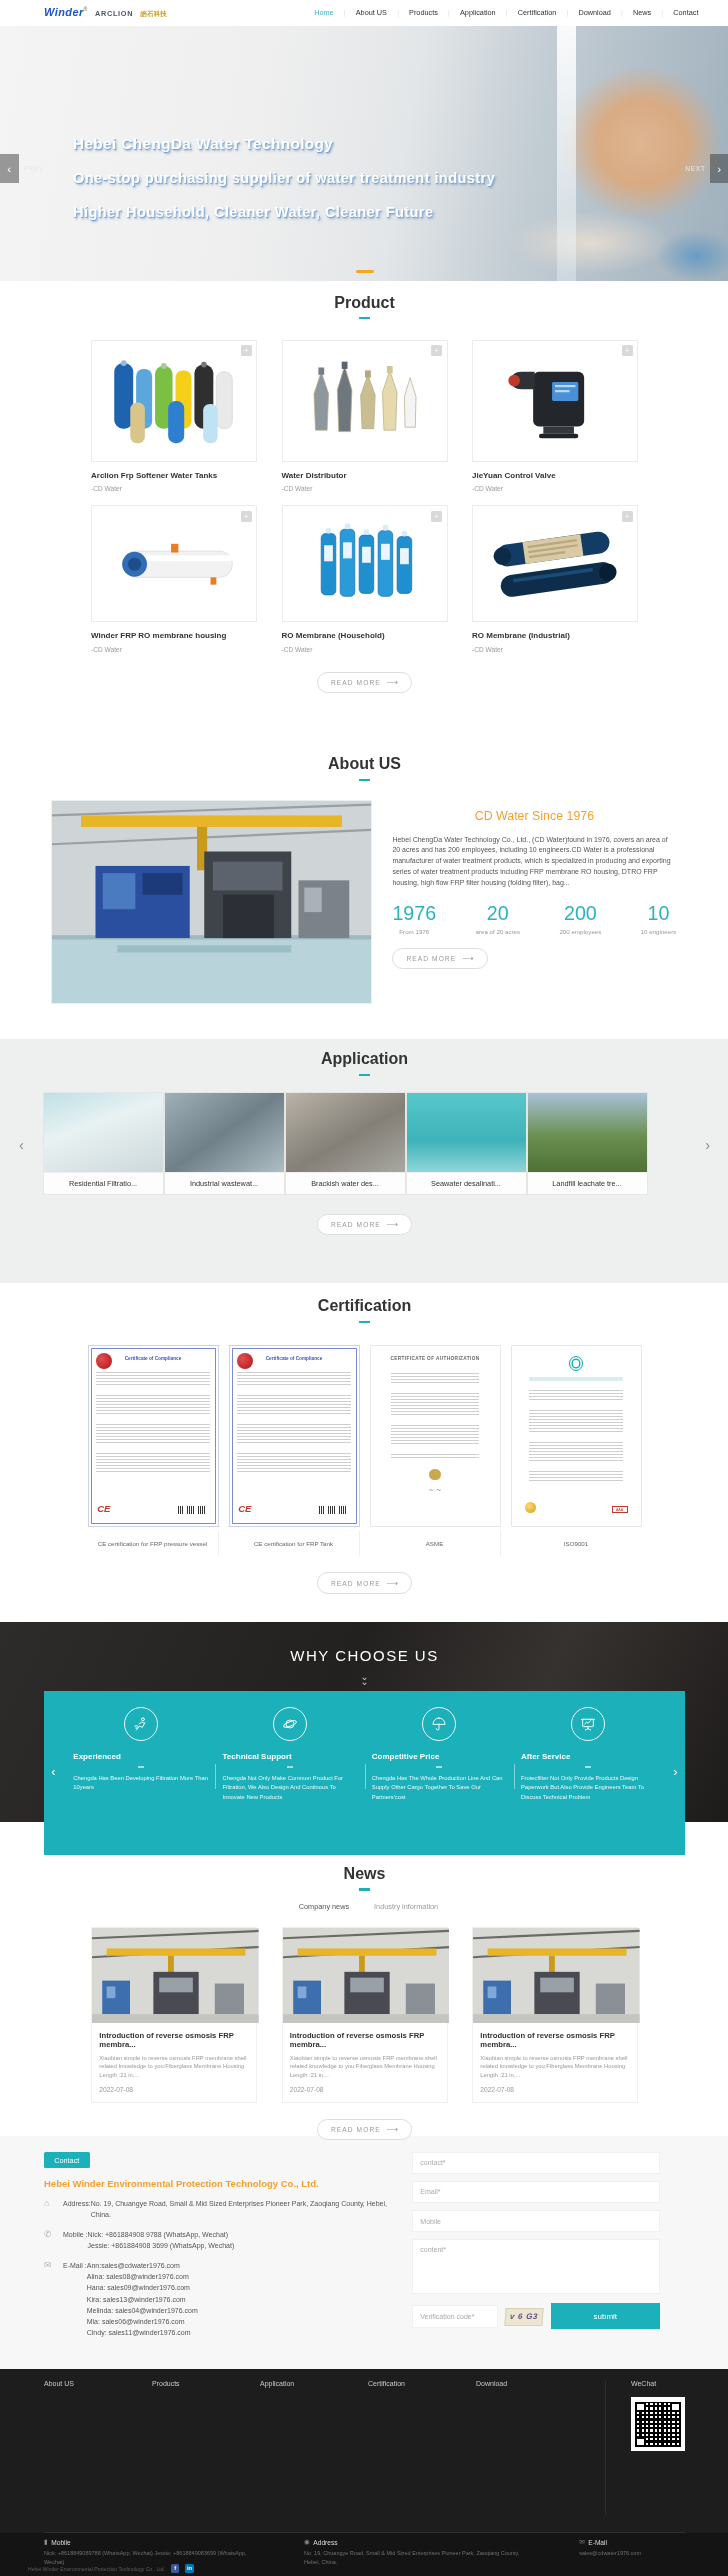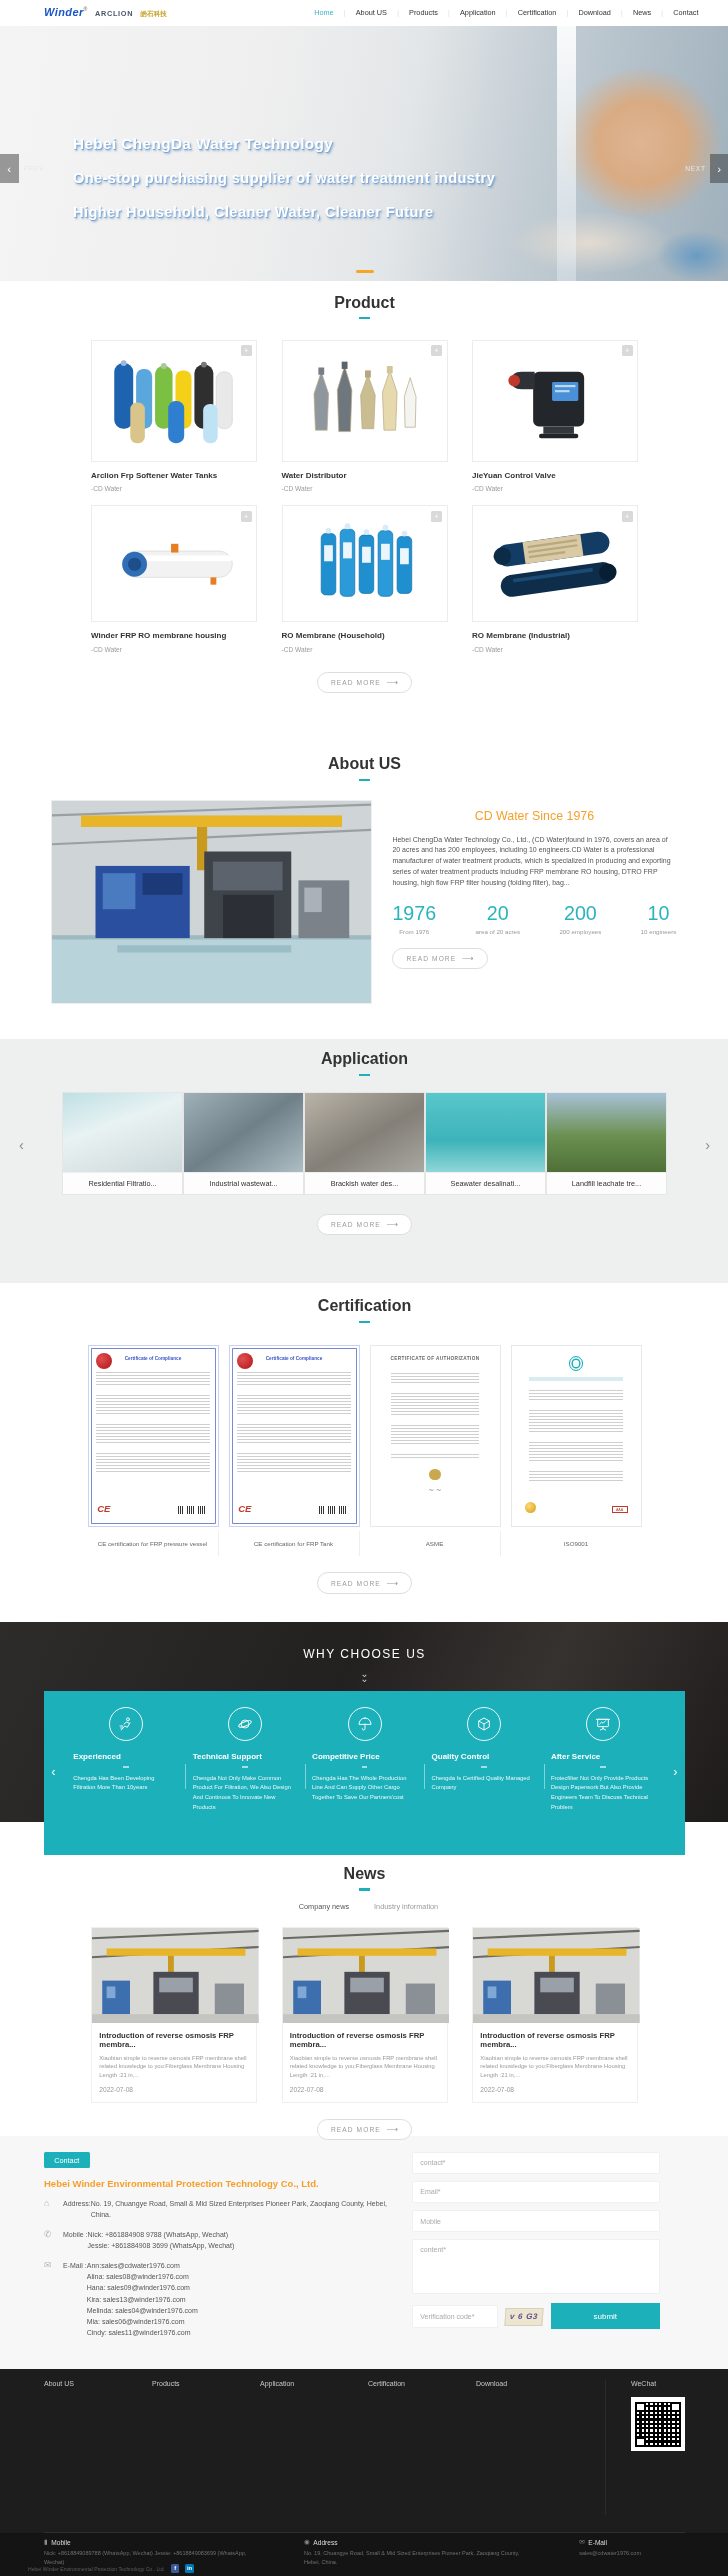--- a/index.html
+++ b/index.html
@@ -73,7 +73,7 @@
 
   
   .application { height:244px; background:#eef0ef; padding-top:11.7px; position:relative; }
-  .app-row { width:644px; margin:16px auto 0; display:flex; justify-content:center; }
+  .app-row { width:644px; margin:16px auto 0; display:flex; justify-content:flex-start; }
   .app-card { width:121px; background:#fff; border:0.7px solid #e6e6e6; }
   .app-img { height:79px; }
   .app-img.a1 { background:linear-gradient(160deg,#bfe0e4 0%,#e8f2f3 40%,#cdd8da 100%); }

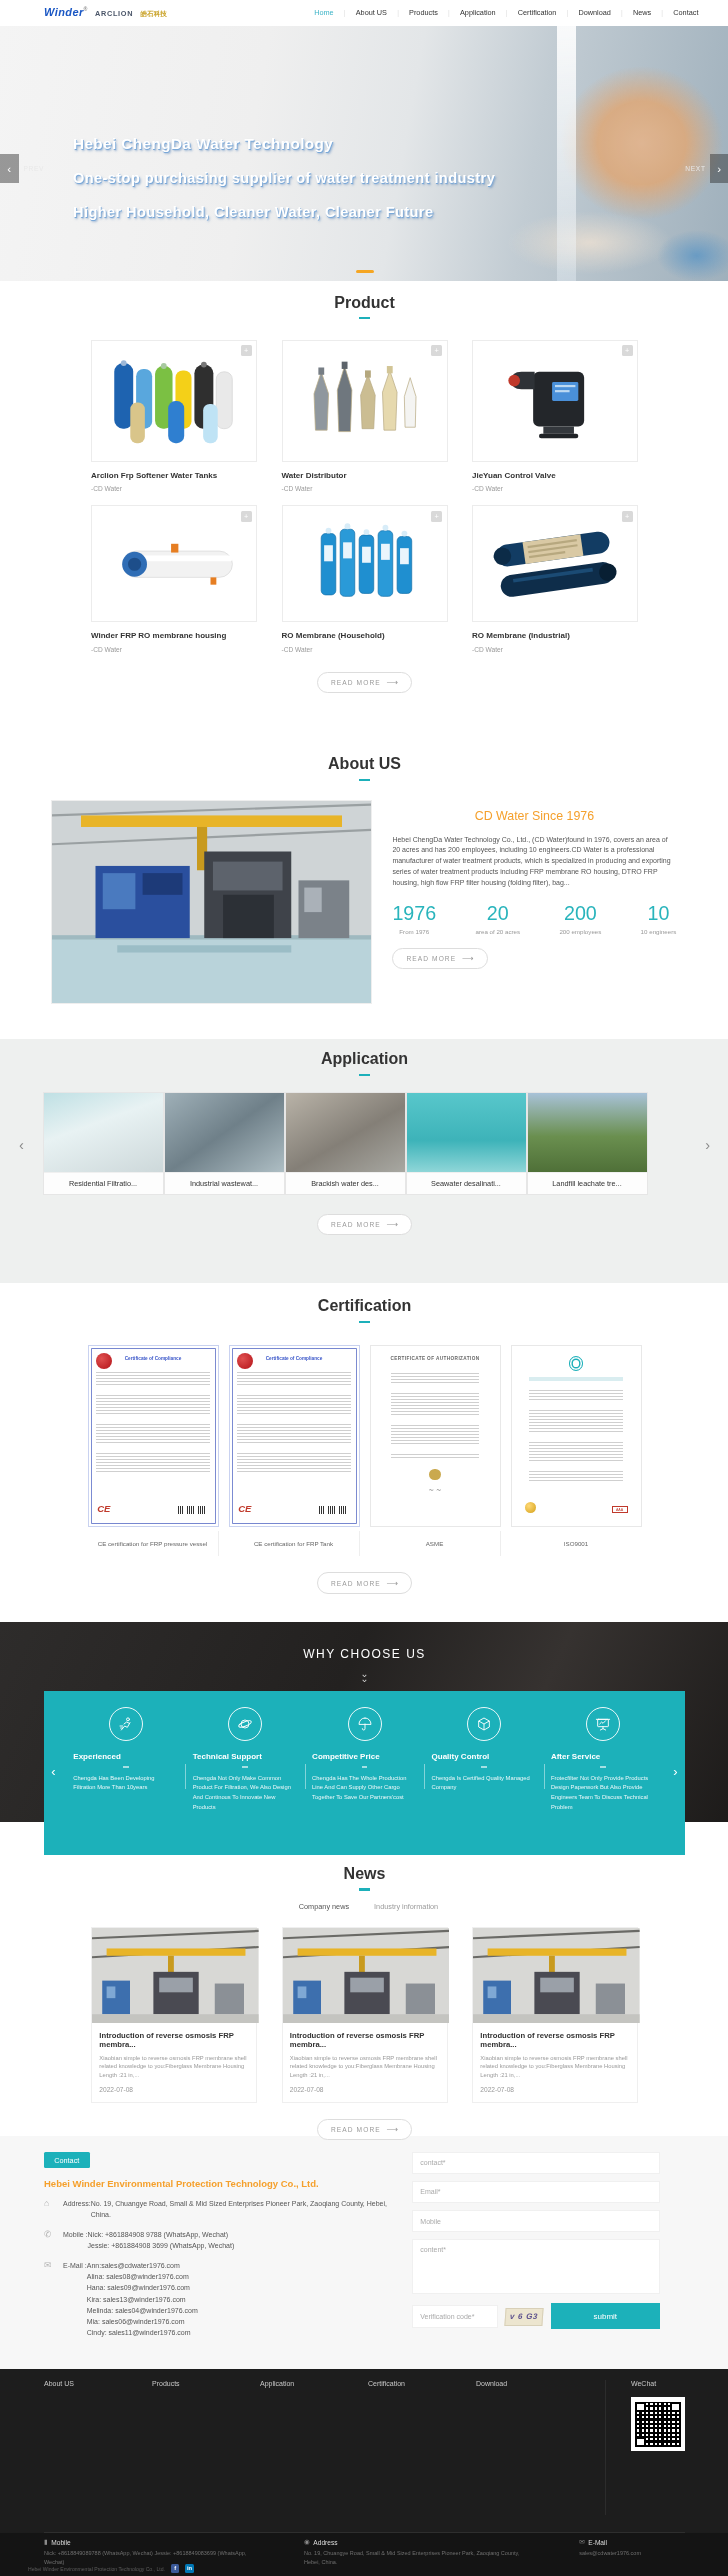--- a/index.html
+++ b/index.html
@@ -118,7 +118,7 @@
   
   .why { height:200px; position:relative; margin-bottom:33px;
     background:linear-gradient(115deg,#2e2c2b 0%,#232120 45%,#363230 70%,#1d1b1a 100%); }
-  .why-title { text-align:center; color:#fff; font-size:12px; letter-spacing:1.5px; padding-top:25px; }
+  .why-title { text-align:center; color:#fff; font-size:15px; letter-spacing:1.5px; padding-top:25px; }
   .why-chevrons { text-align:center; color:#cfcfcf; font-size:9.5px; line-height:5.8px; margin-top:10.2px; }
   .why-band { position:absolute; left:44px; right:44px; top:69px; height:164px; background:#1cb1ba; z-index:2;
     display:flex; align-items:stretch; padding:16px 22px 0; }

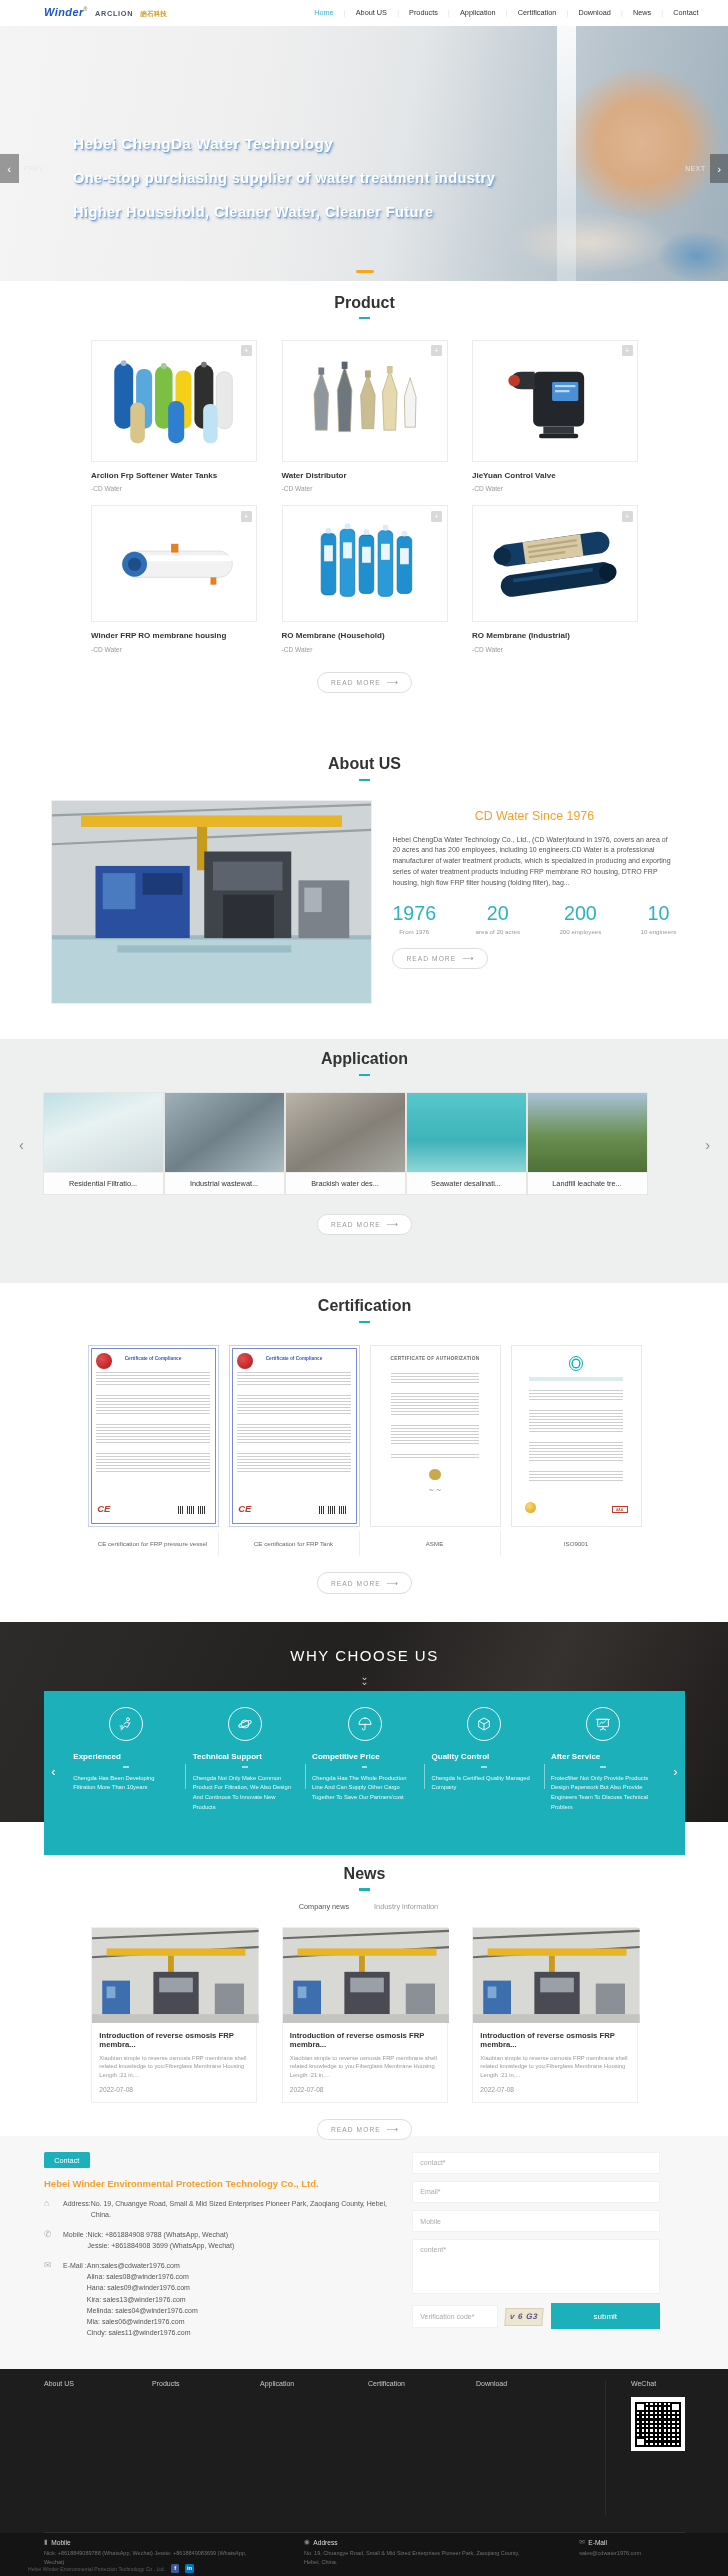--- a/index.html
+++ b/index.html
@@ -573,17 +573,6 @@
         <div class="feat-desc">Chengda Has The Whole Production Line And Can Supply Other Cargo Together To Save Our Partners'cost</div>
       </div>
 
-      <div class="feature">
-        <div class="feat-circle">
-          <svg width="16" height="16" viewBox="0 0 24 24" fill="none" stroke="#fff" stroke-width="1.4" stroke-linejoin="round">
-            <polygon points="12,3 20,7.5 20,16.5 12,21 4,16.5 4,7.5"></polygon>
-              <path d="M4 7.5 L12 12 L20 7.5 M12 12 V21"></path>
-          </svg>
-        </div>
-        <div class="feat-title">Quality Control</div>
-        <div class="feat-dash"></div>
-        <div class="feat-desc">Chengda Is Certified Quality Managed Company</div>
-      </div>
 
       <div class="feature">
         <div class="feat-circle">

